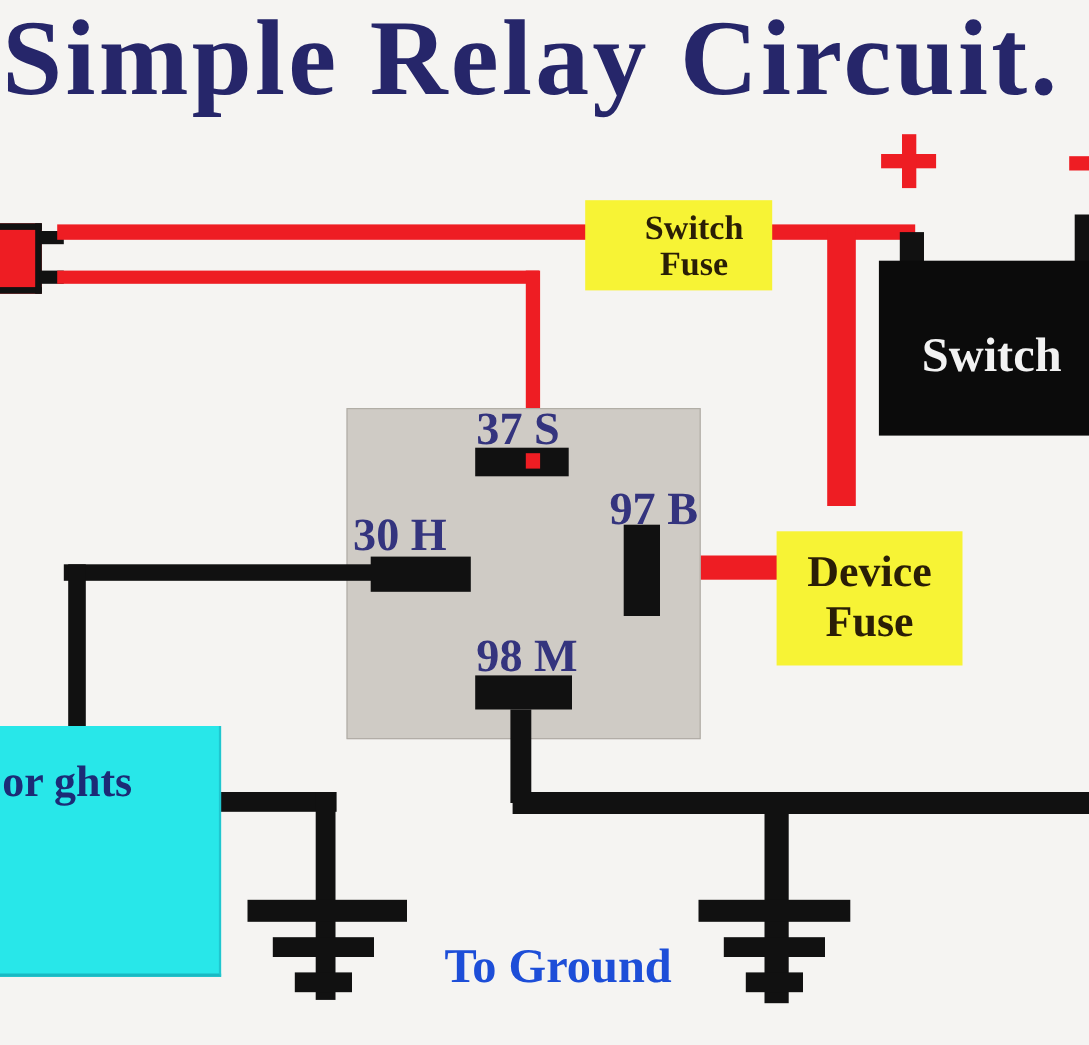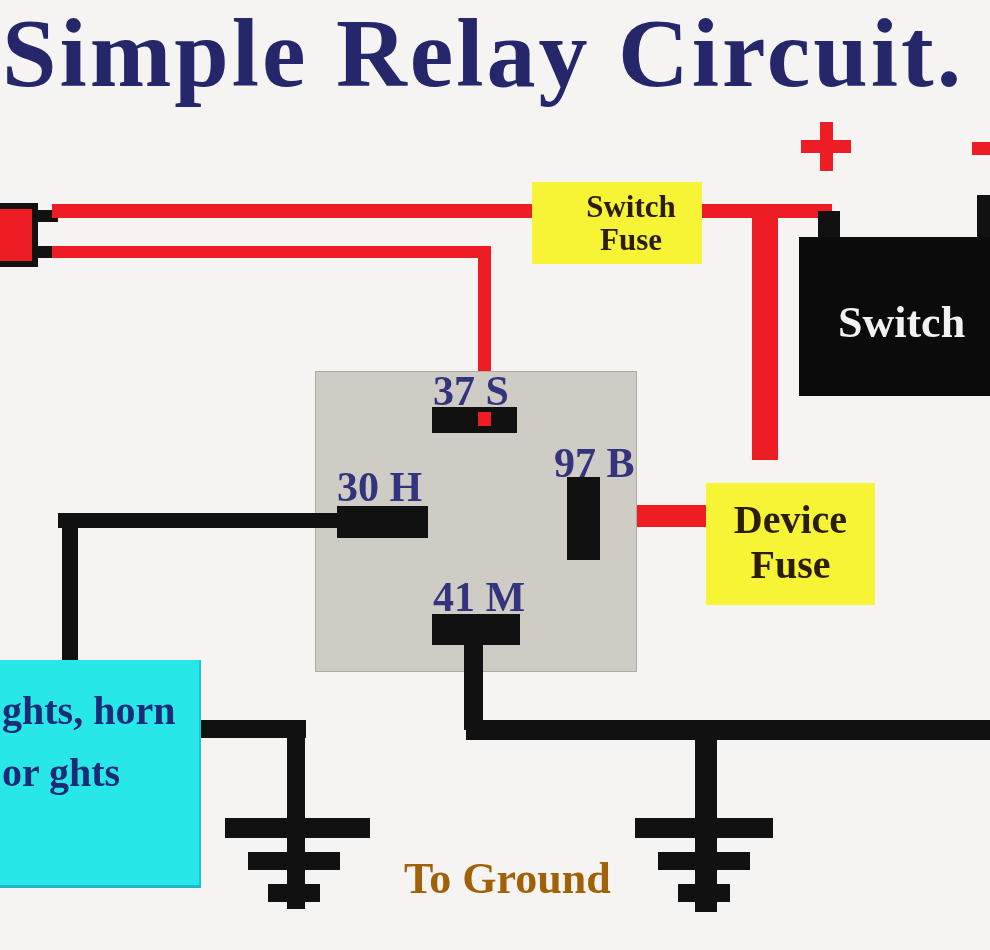--- a/index.html
+++ b/index.html
@@ -60,7 +60,7 @@
   <div class="abs relay"></div>
 
   <div class="abs tlabel" style="left:433px;top:370px;">37 S</div>
-  <div class="abs tlabel" style="left:337px;top:466px;">30 H</div>
+  <div class="abs tlabel" style="left:321px;top:466px;">30 H</div>
   <div class="abs tlabel" style="left:554px;top:442px;">97 B</div>
   <div class="abs tlabel" style="left:433px;top:576px;">41 M</div>
 

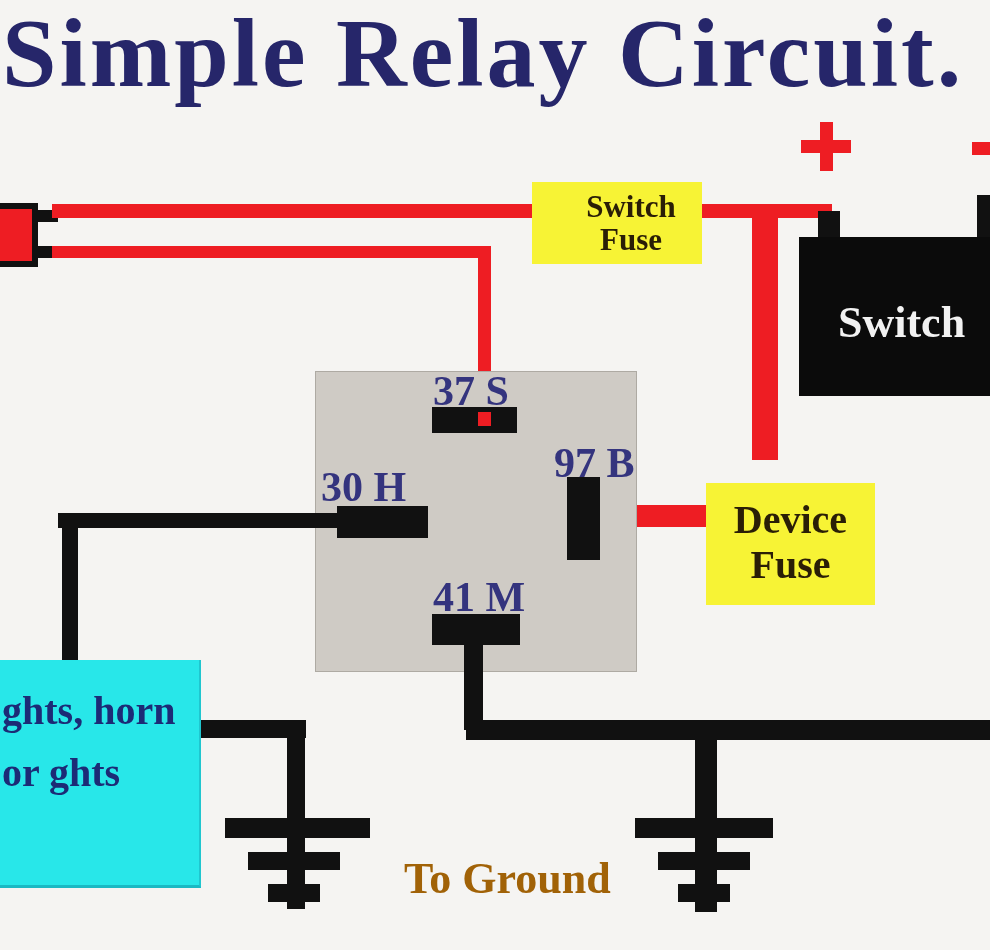--- a/index.html
+++ b/index.html
@@ -62,7 +62,7 @@
   <div class="abs tlabel" style="left:433px;top:370px;">37 S</div>
   <div class="abs tlabel" style="left:321px;top:466px;">30 H</div>
   <div class="abs tlabel" style="left:554px;top:442px;">97 B</div>
-  <div class="abs tlabel" style="left:433px;top:576px;">41 M</div>
+  <div class="abs tlabel" style="left:433px;top:576px;">98 M</div>
 
   <div class="abs blk" style="left:432px;top:407px;width:85px;height:26px;"></div>
   <div class="abs blk" style="left:337px;top:506px;width:91px;height:32px;"></div>

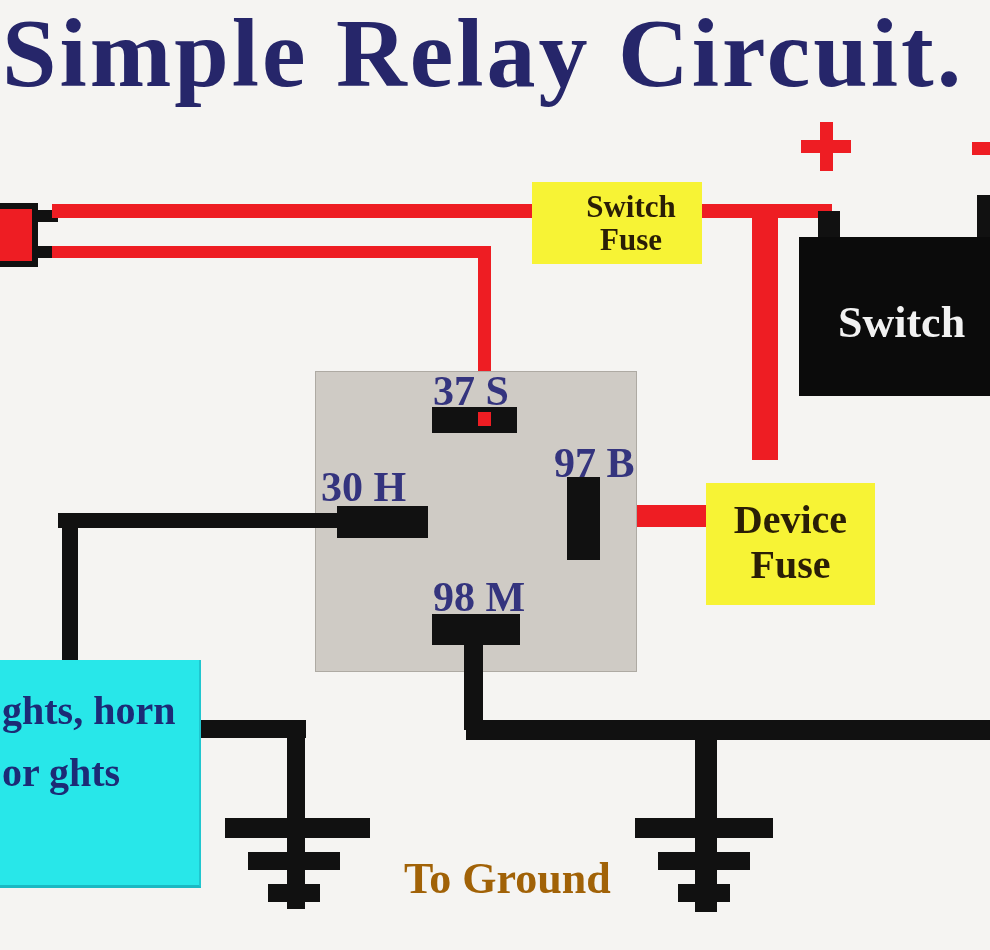--- a/index.html
+++ b/index.html
@@ -87,7 +87,6 @@
   <div class="abs blk" style="left:466px;top:720px;width:524px;height:20px;"></div>
 
   <div class="abs loadbox">
-    <div class="l1">ghts, horn</div>
     <div class="l2">or ghts</div>
   </div>
 

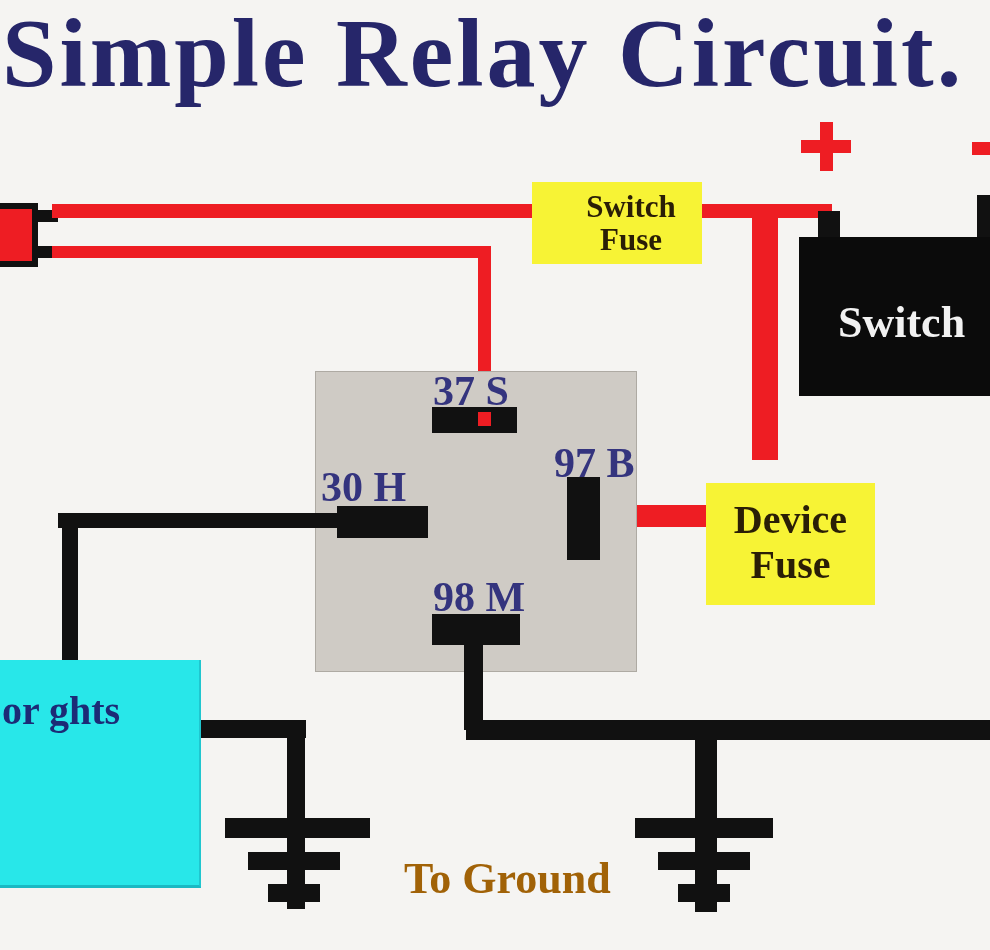--- a/index.html
+++ b/index.html
@@ -23,7 +23,7 @@
            border-right:2px solid #20c6cf;border-bottom:3px solid #1ab9c3;box-sizing:border-box;
            color:#1c2b76;font-weight:bold;font-size:40px;line-height:62px;padding:20px 0 0 2px;}
   .loadbox .l3{padding-left:8px;}
-  .ground-label{left:404px;top:857px;font-weight:bold;font-size:44px;color:#a16207;white-space:nowrap;line-height:1;}
+  .ground-label{left:404px;top:857px;font-weight:bold;font-size:44px;color:#1d4ed8;white-space:nowrap;line-height:1;}
   .connector{left:0;top:203px;width:38px;height:64px;background:var(--wire_power,#ee1d23);
              border:6px solid #111;border-left:none;box-sizing:border-box;}
   .gwrap{position:absolute;}

